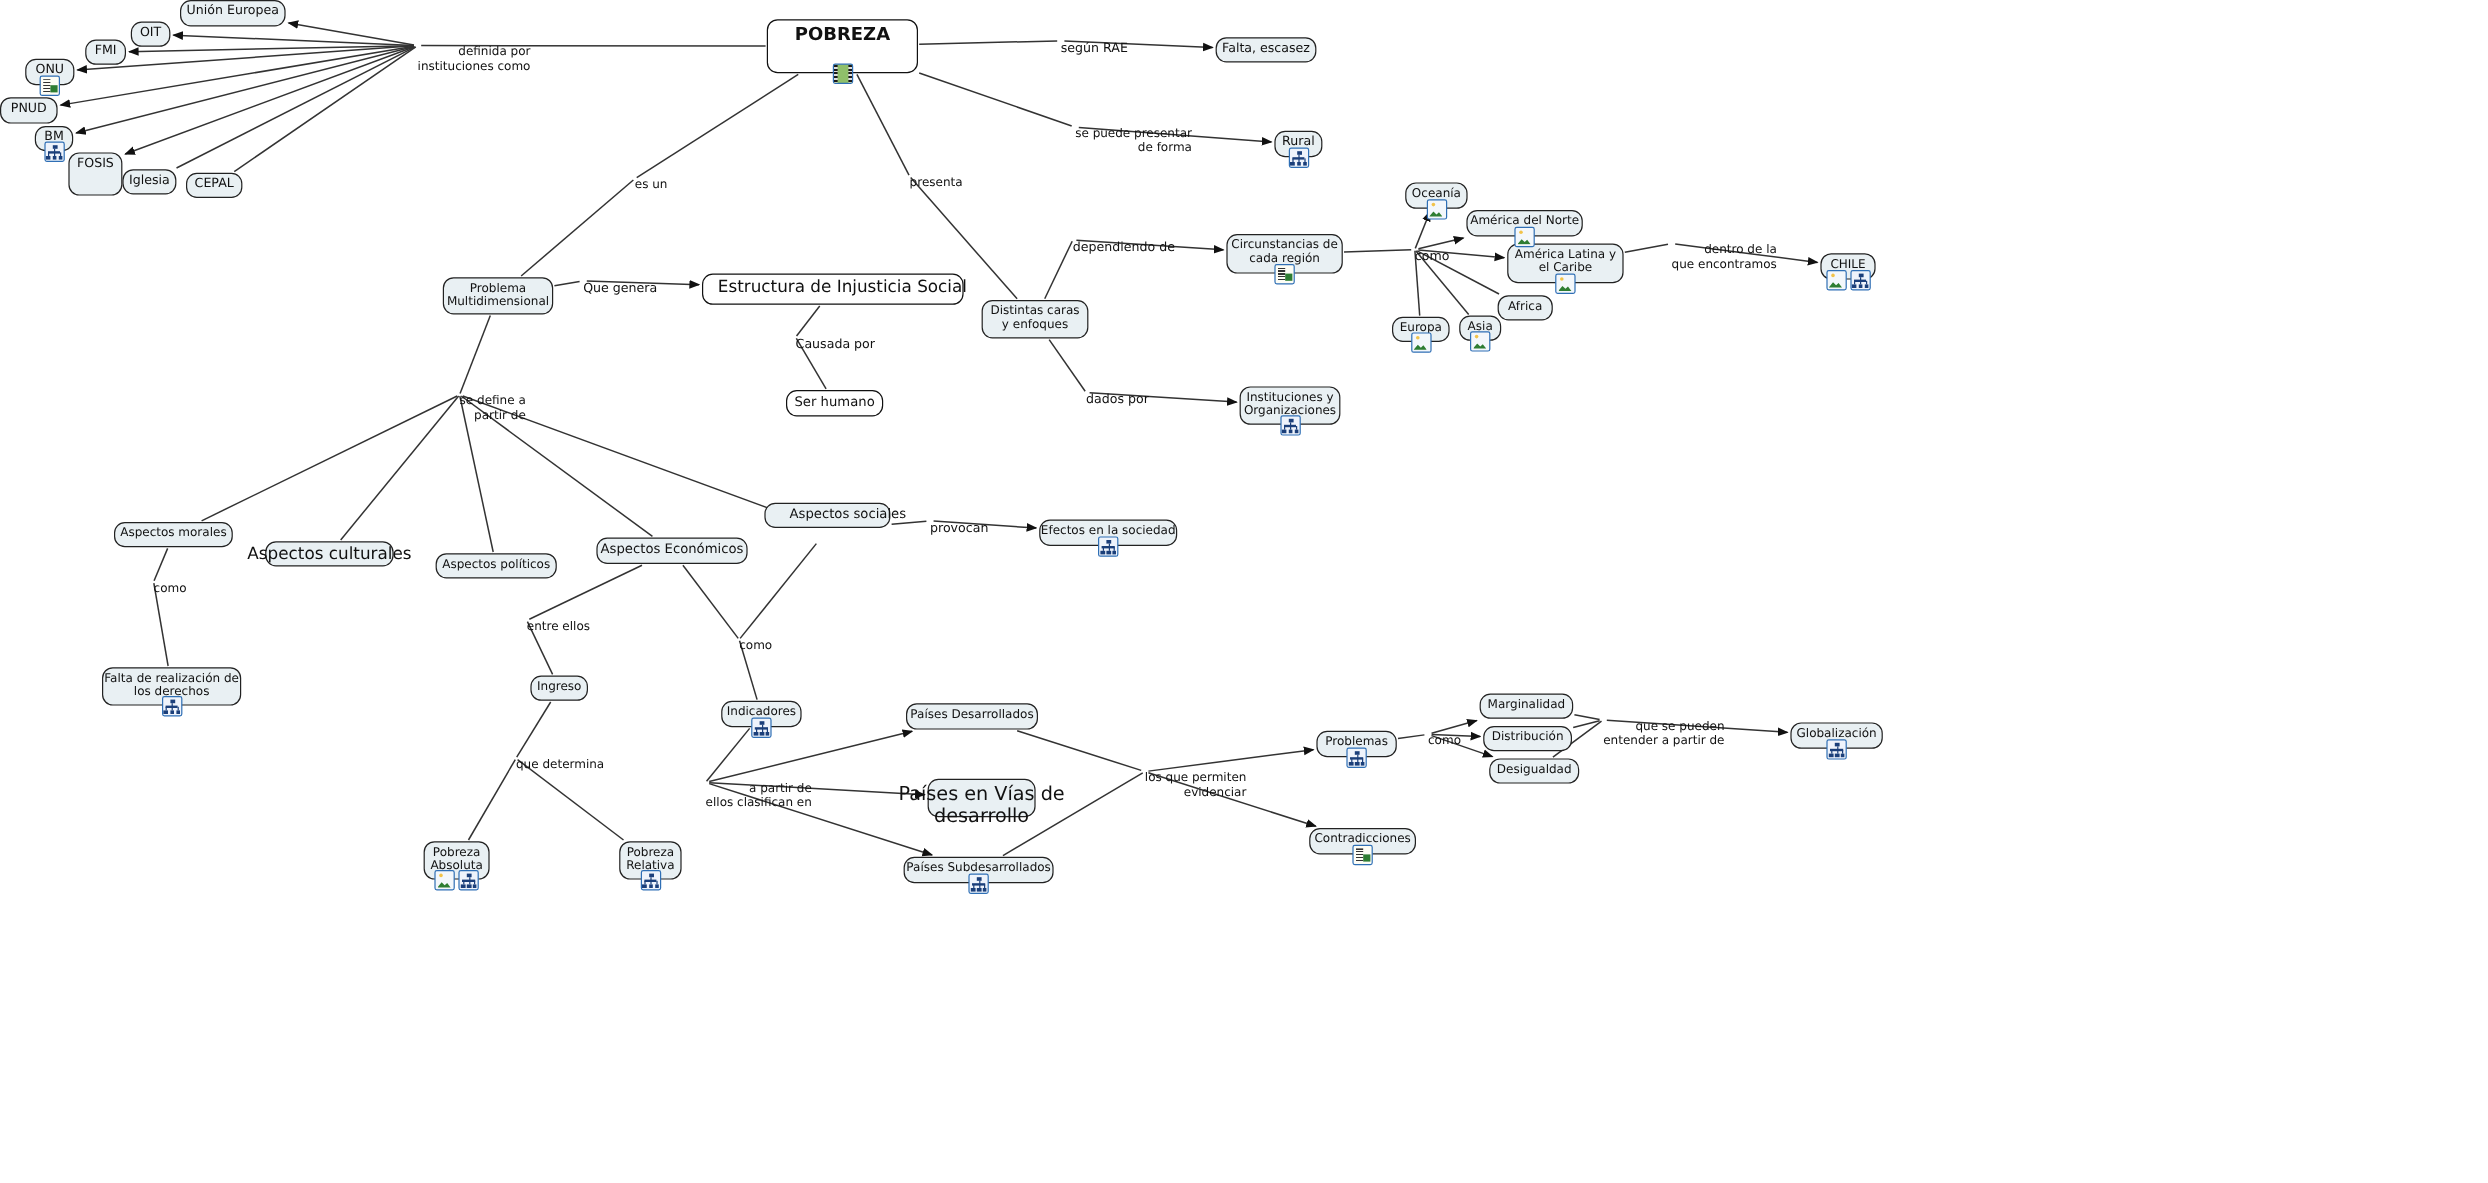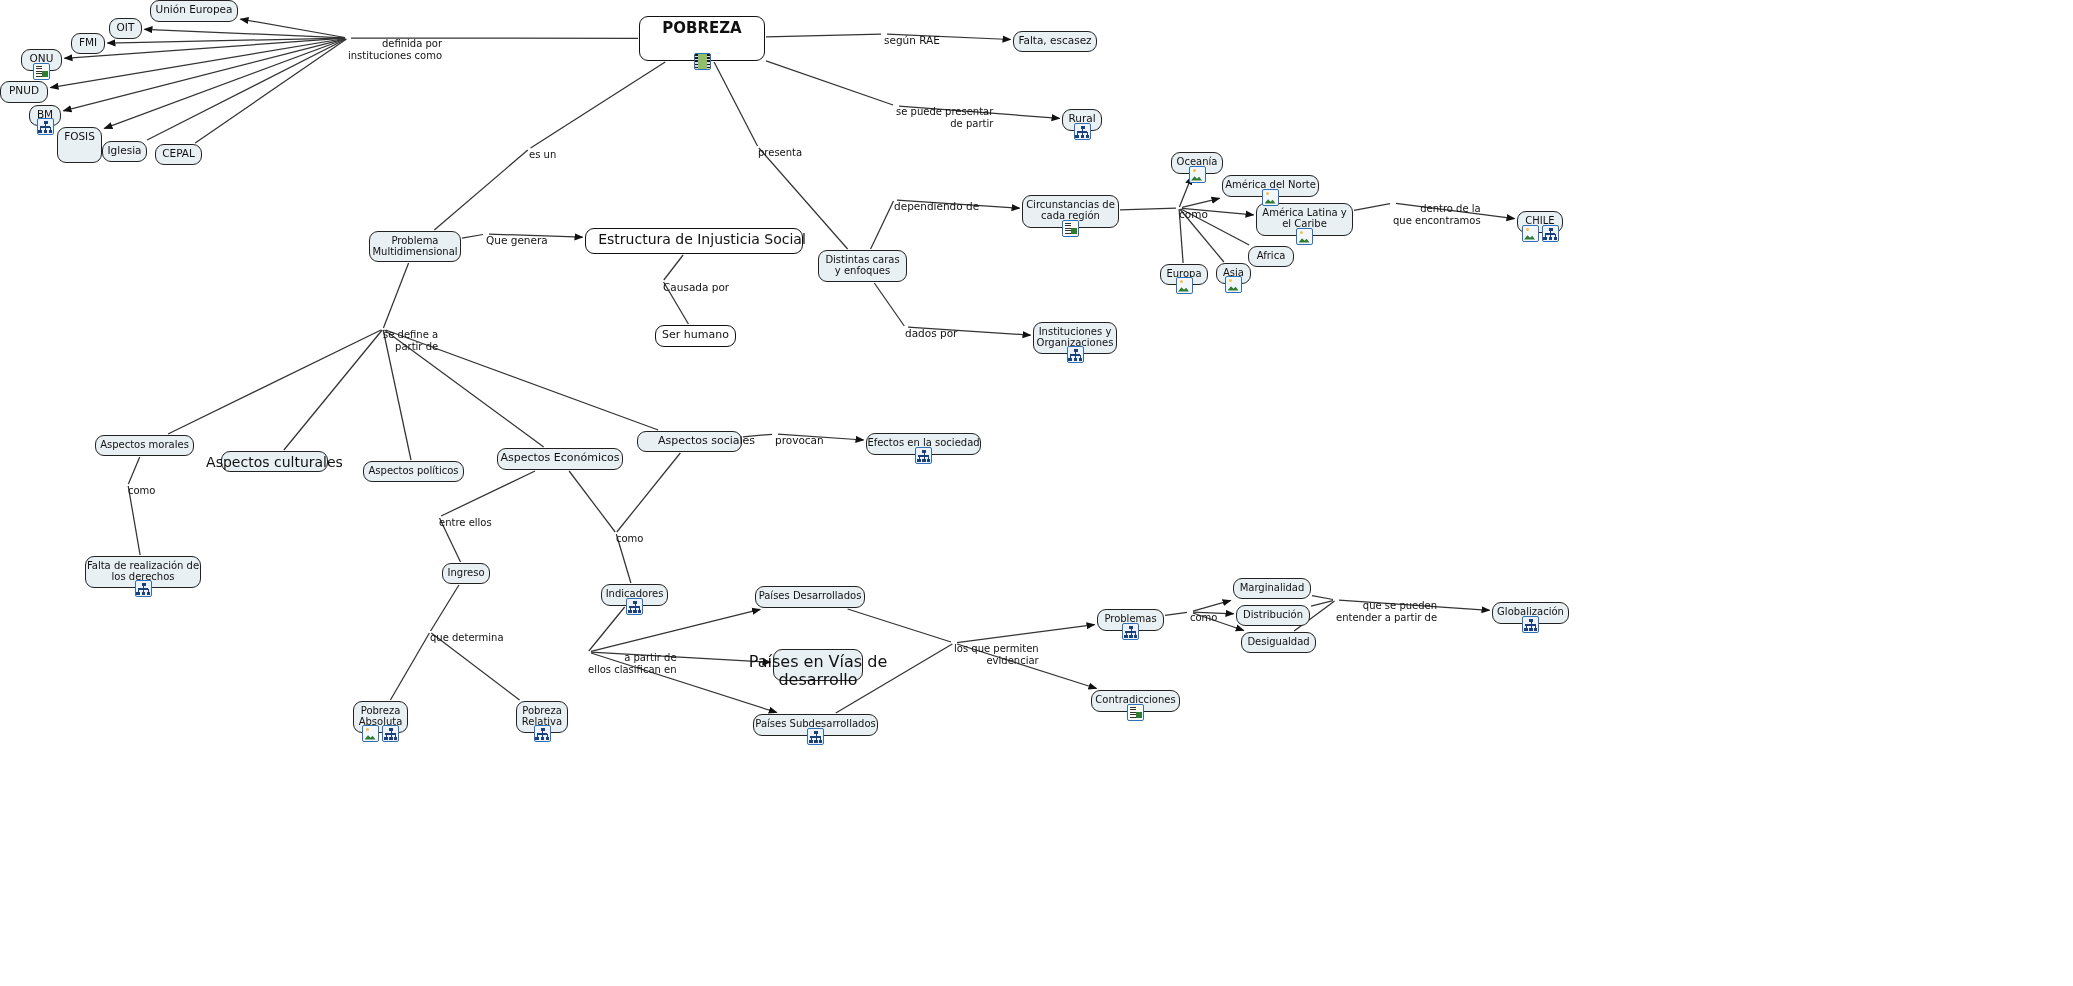--- a/index.html
+++ b/index.html
@@ -462,7 +462,7 @@
 instituciones como</div>
       <div class="lbl" style="left: 884px; top: 34px; font-size: 10.5px;">según RAE</div>
       <div class="lbl" style="left: 896px; top: 106px; font-size: 10px;">se puede presentar
-de partir</div>
+de forma</div>
       <div class="lbl" style="left: 529px; top: 149px; font-size: 10px;">es un</div>
       <div class="lbl" style="left: 758px; top: 147px; font-size: 10px;">presenta</div>
       <div class="lbl" style="left: 486px; top: 234px; font-size: 10.5px;">Que genera</div>

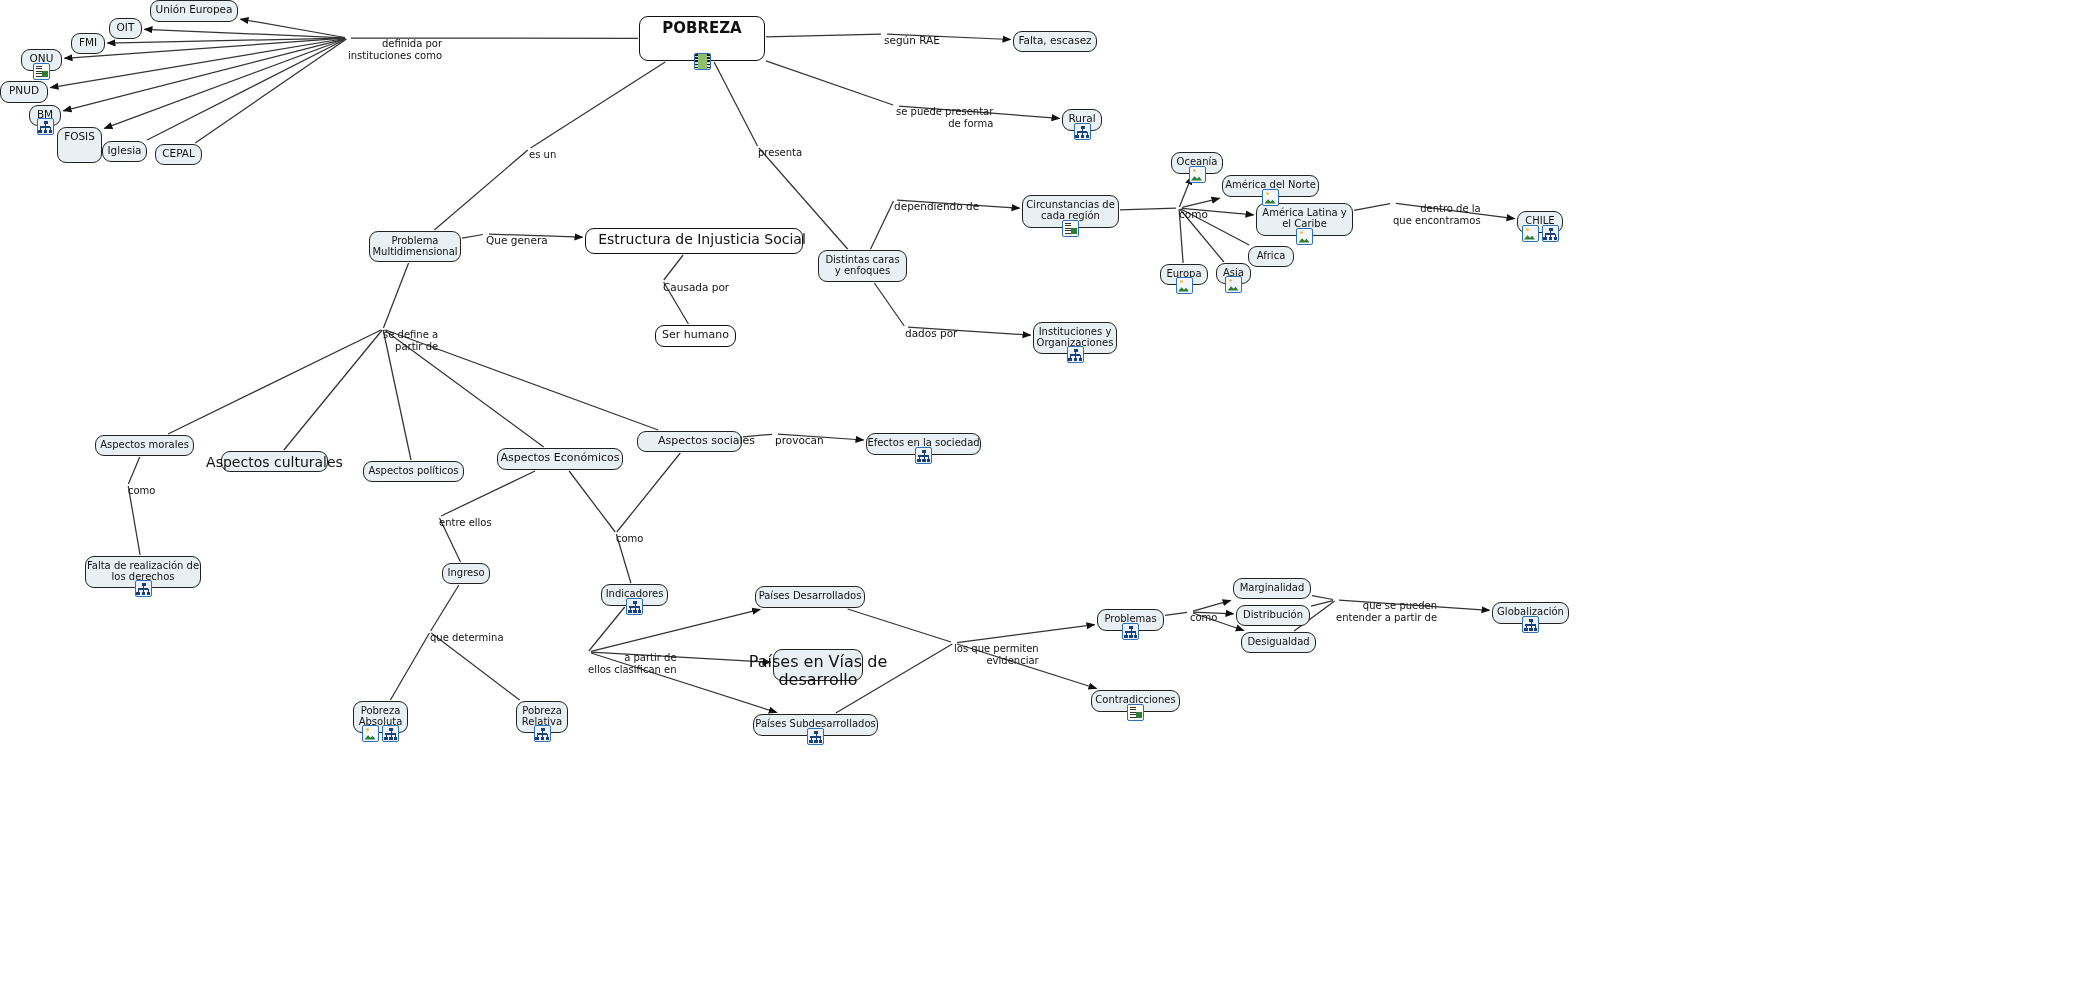--- a/index.html
+++ b/index.html
@@ -296,7 +296,7 @@
       <div class="node" style="left: 497px; top: 448px; width: 126px; height: 22px; font-size: 11px;">
         <span style="white-space: pre;">Aspectos Económicos</span>
       </div>
-      <div class="node" style="left: 637px; top: 431px; width: 105px; height: 21px; font-size: 11px; padding-left: 42px;">
+      <div class="node" style="left: 637px; top: 419px; width: 105px; height: 21px; font-size: 11px; padding-left: 42px;">
         <span style="white-space: pre;">Aspectos sociales</span>
       </div>
       <div class="node" style="left: 866px; top: 433px; width: 115px; height: 22px; font-size: 10px;">

